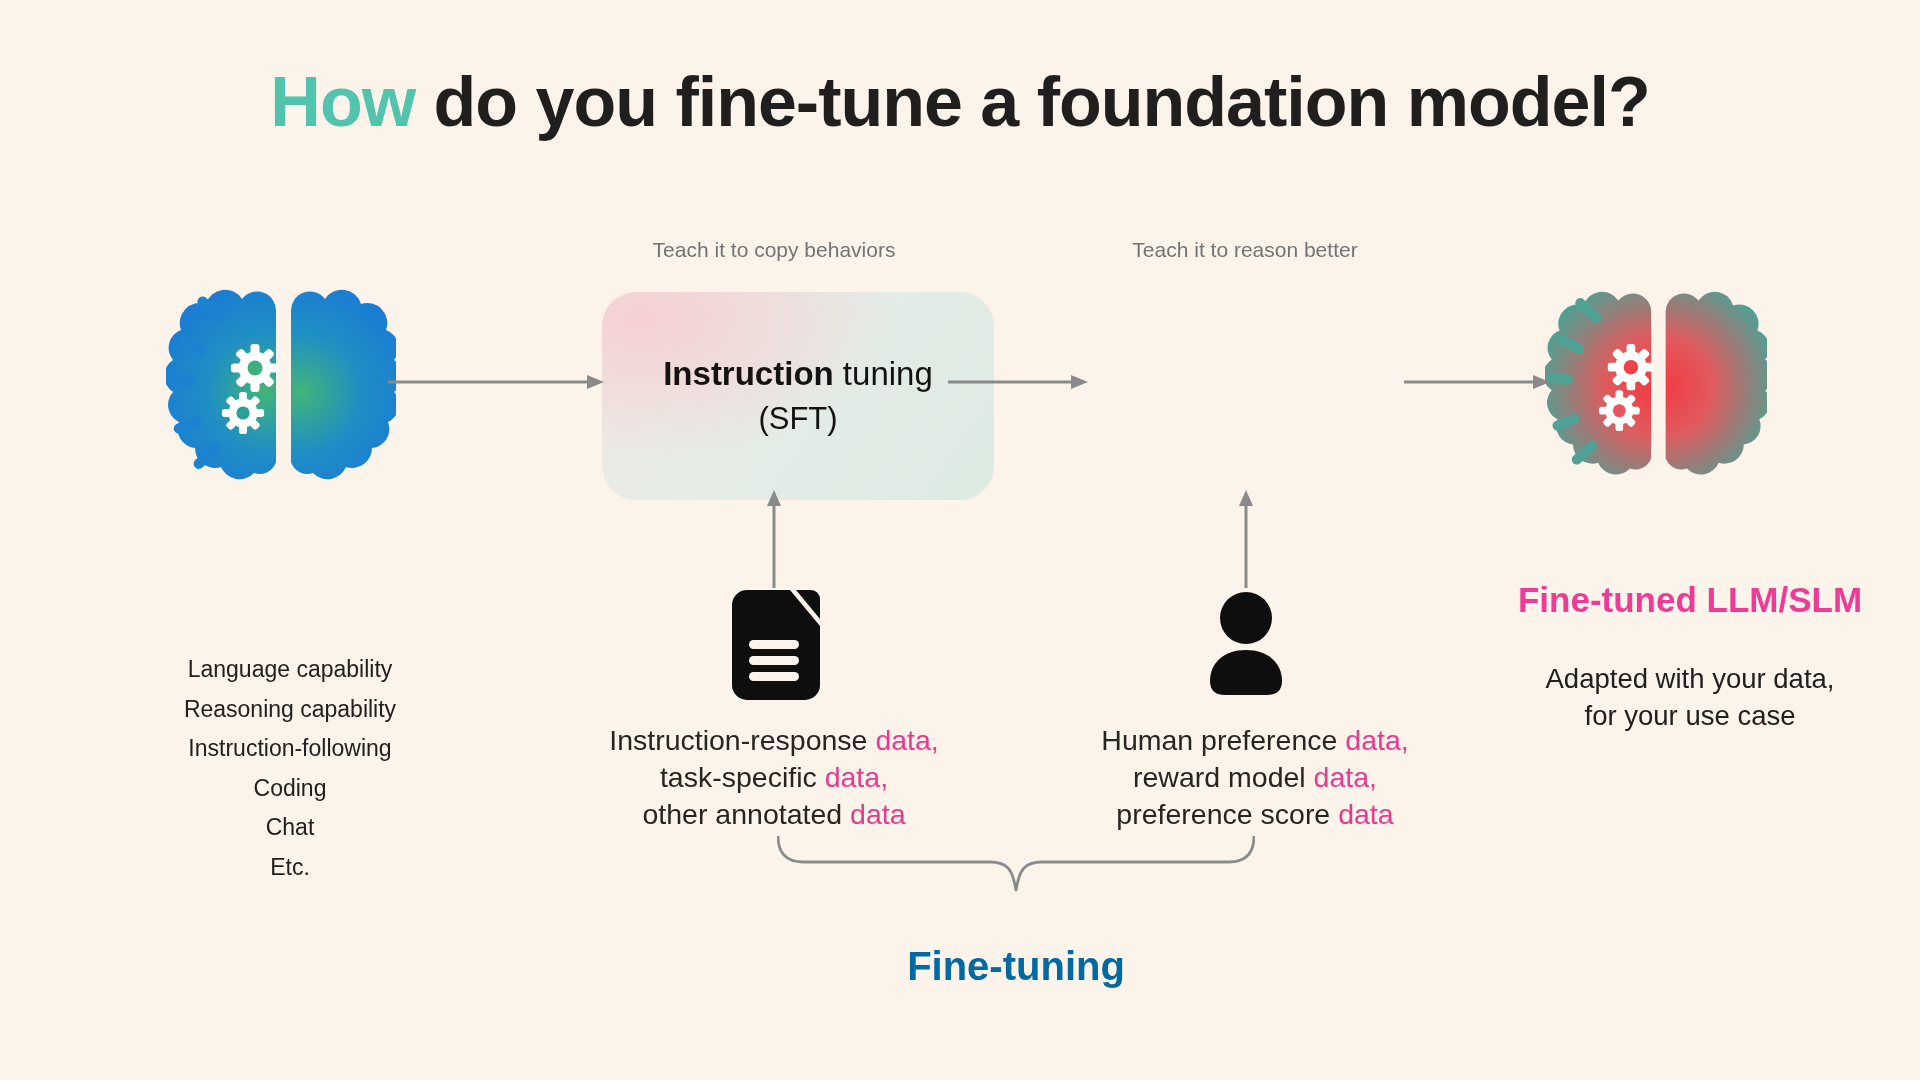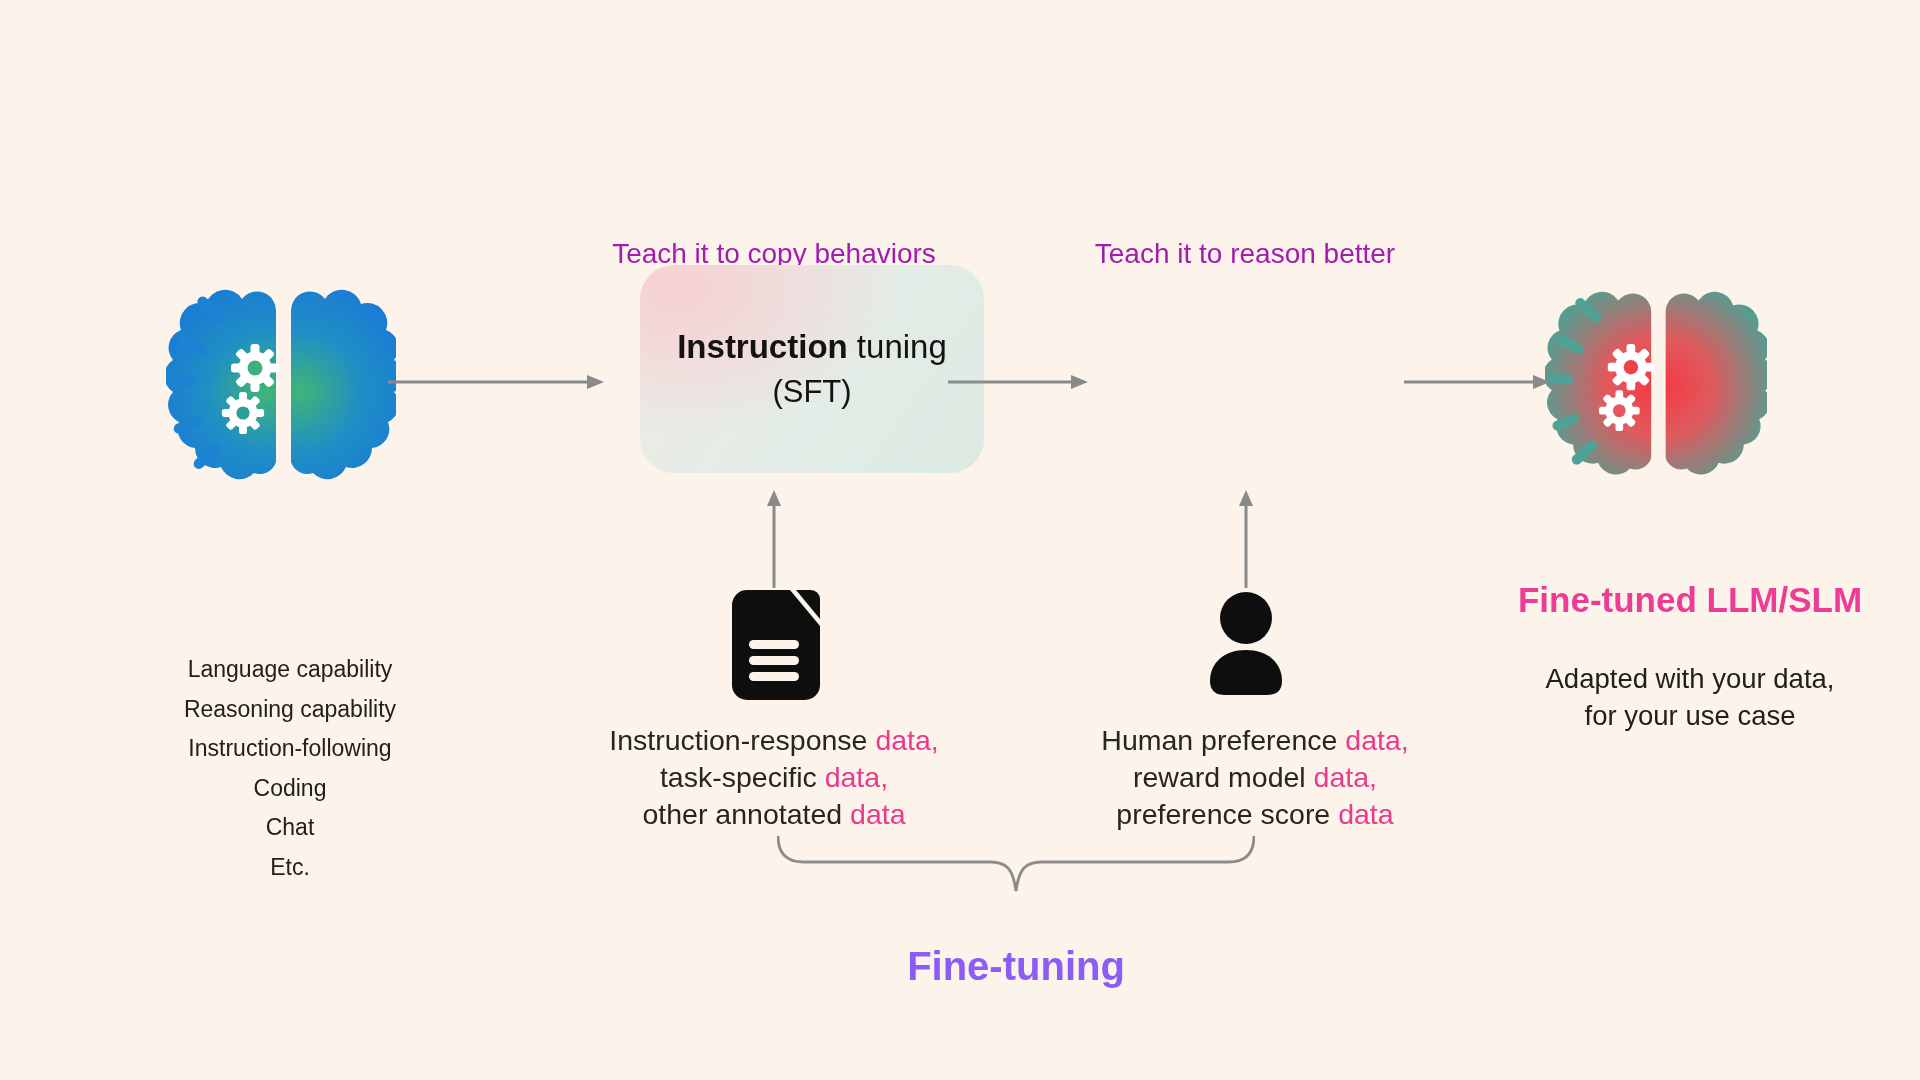--- a/index.html
+++ b/index.html
@@ -51,6 +51,9 @@
 
 <div id="canvas">
 
+  <div class="abs" id="title">
+    <span class="hl">How</span><span> do you fine-tune a foundation model?</span>
+  </div>
 
   <div class="abs caption" style="left:564px;top:238px;">Teach it to copy behaviors</div>
   <div class="abs caption" style="left:1035px;top:238px;">Teach it to reason better</div>

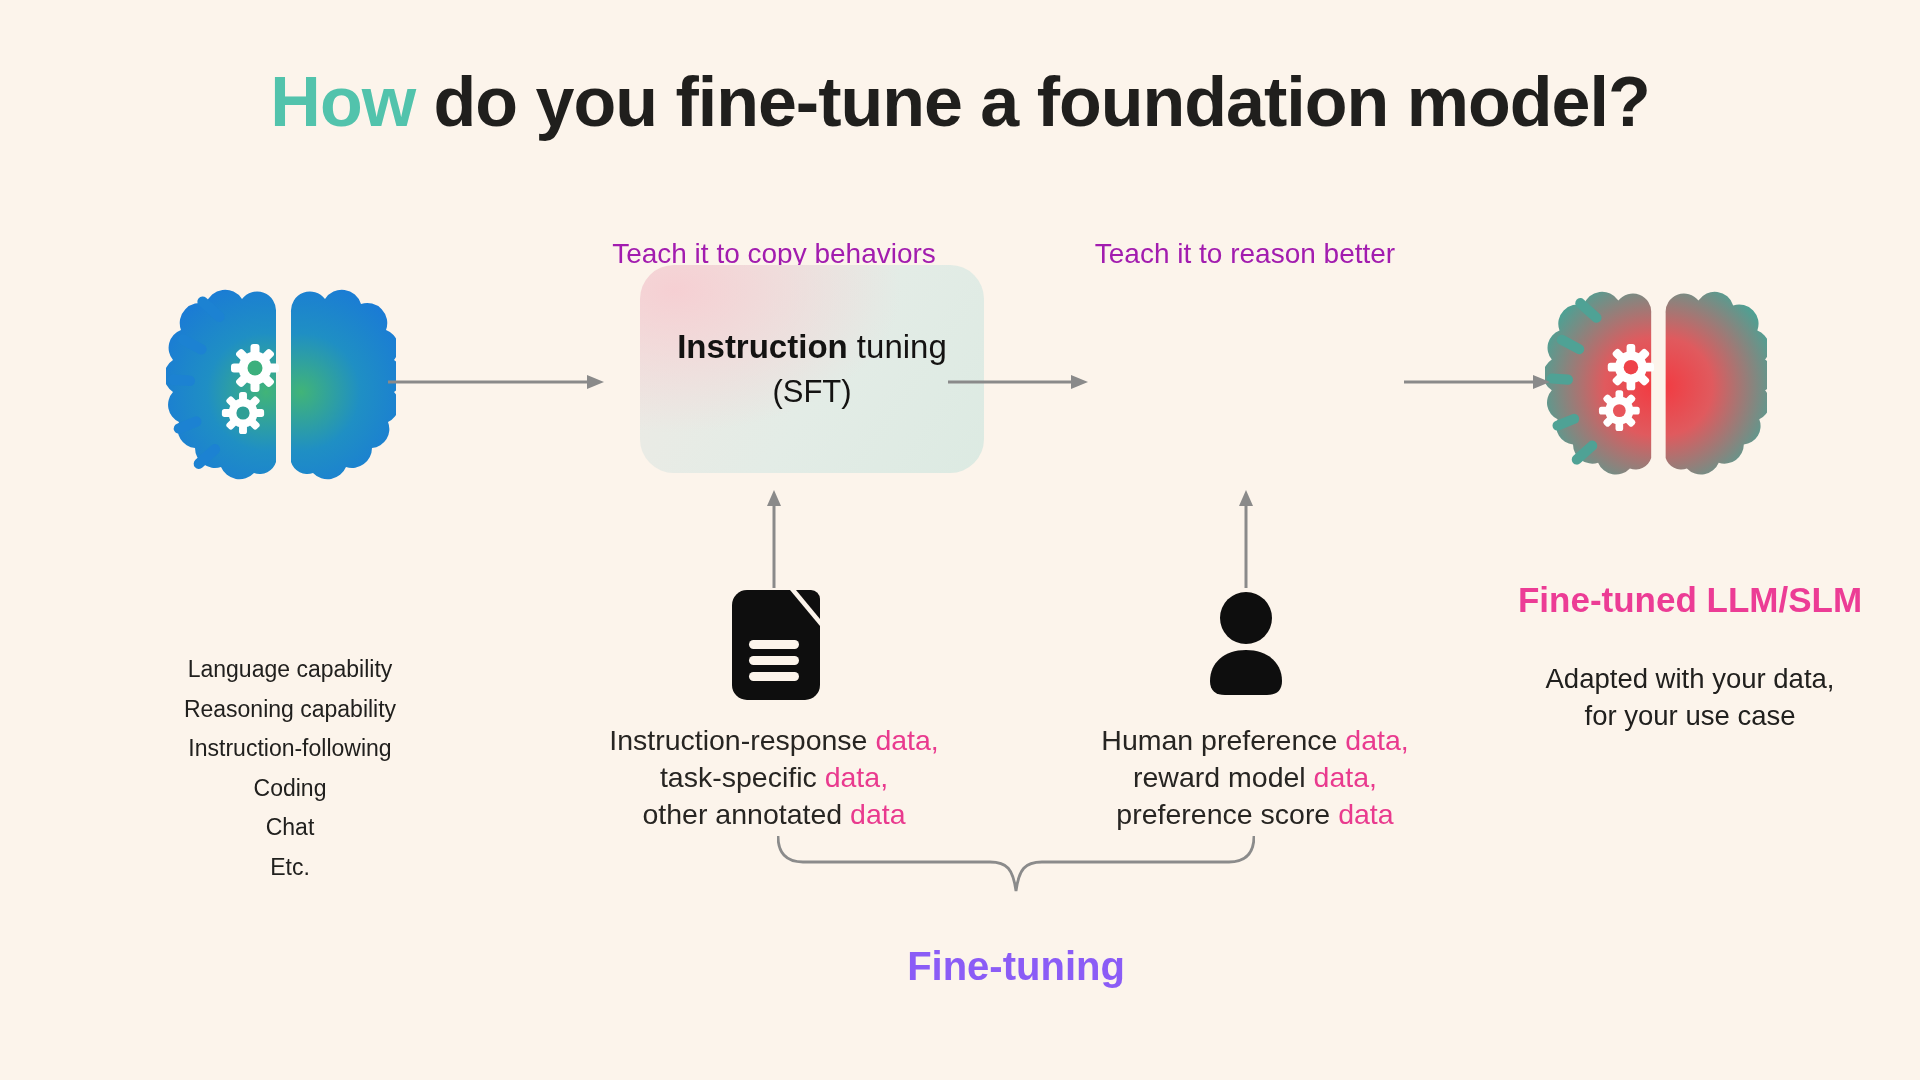--- a/index.html
+++ b/index.html
@@ -13,7 +13,7 @@
   #title .hl{color:#52C3AC;}
 
   
-  .caption{width:420px;font-size:28px;color:#a21caf;text-align:center;}
+  .caption{width:420px;font-size:21px;color:#737373;text-align:center;}
 
   
   .stagebox{border-radius:34px;color:#141312;display:flex;flex-direction:column;justify-content:center;align-items:center;font-size:33px;line-height:45px;}

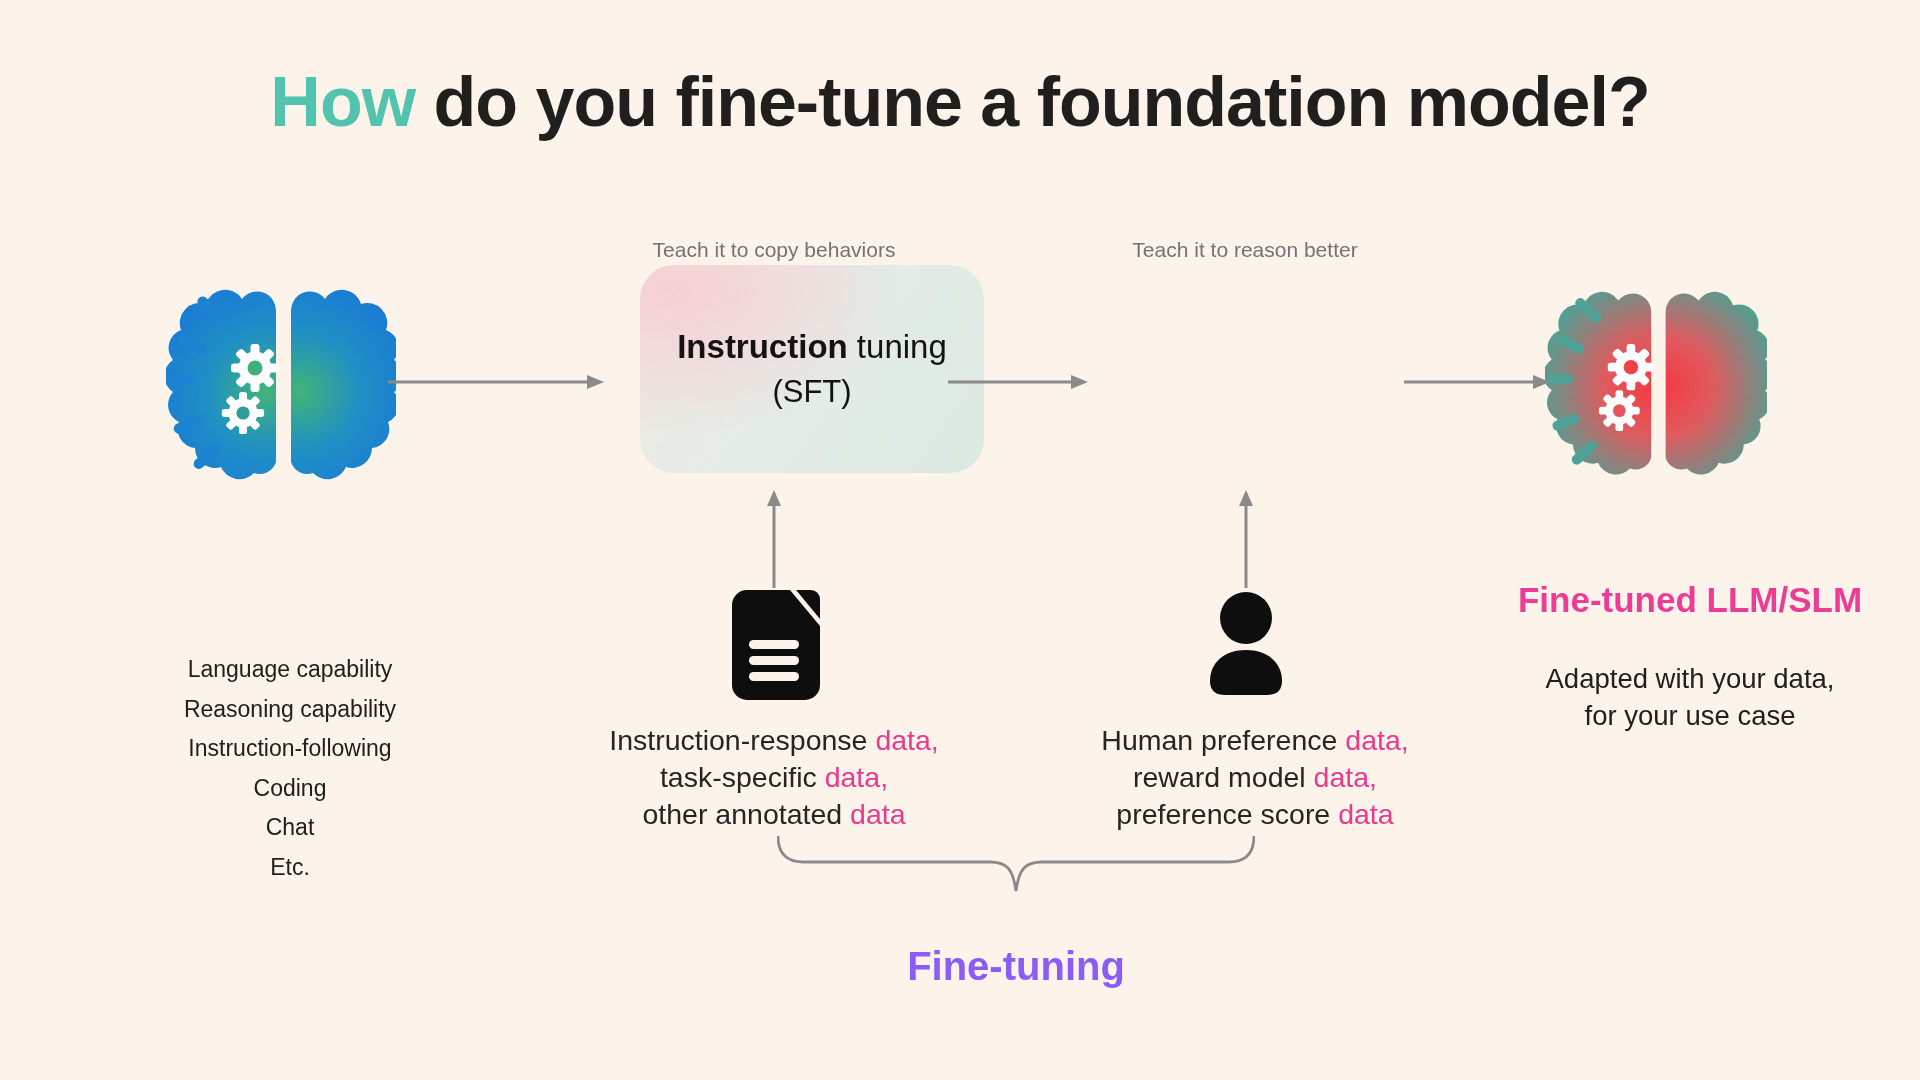--- a/index.html
+++ b/index.html
@@ -17,10 +17,10 @@
 
   
   .stagebox{border-radius:34px;color:#141312;display:flex;flex-direction:column;justify-content:center;align-items:center;font-size:33px;line-height:45px;}
-  #box-instruction{left:602px;top:265px;width:344px;height:208px;
+  #box-instruction{left:602px;top:292px;width:392px;height:208px;
     background:
       radial-gradient(120% 125% at 10% 12%, rgba(246,206,210,0.95) 0%, rgba(246,206,210,0) 55%),
-      linear-gradient(125deg,#EFEAE4 0%,#E3ECE6 55%,#DCEAE2 100%); margin-left: 38px;}
+      linear-gradient(125deg,#EFEAE4 0%,#E3ECE6 55%,#DCEAE2 100%);}
   #box-alignment{left:1088px;top:280px;width:314px;height:206px;
     background:
       radial-gradient(75% 80% at 58% 45%, rgba(247,202,207,0.92) 0%, rgba(247,202,207,0) 70%),

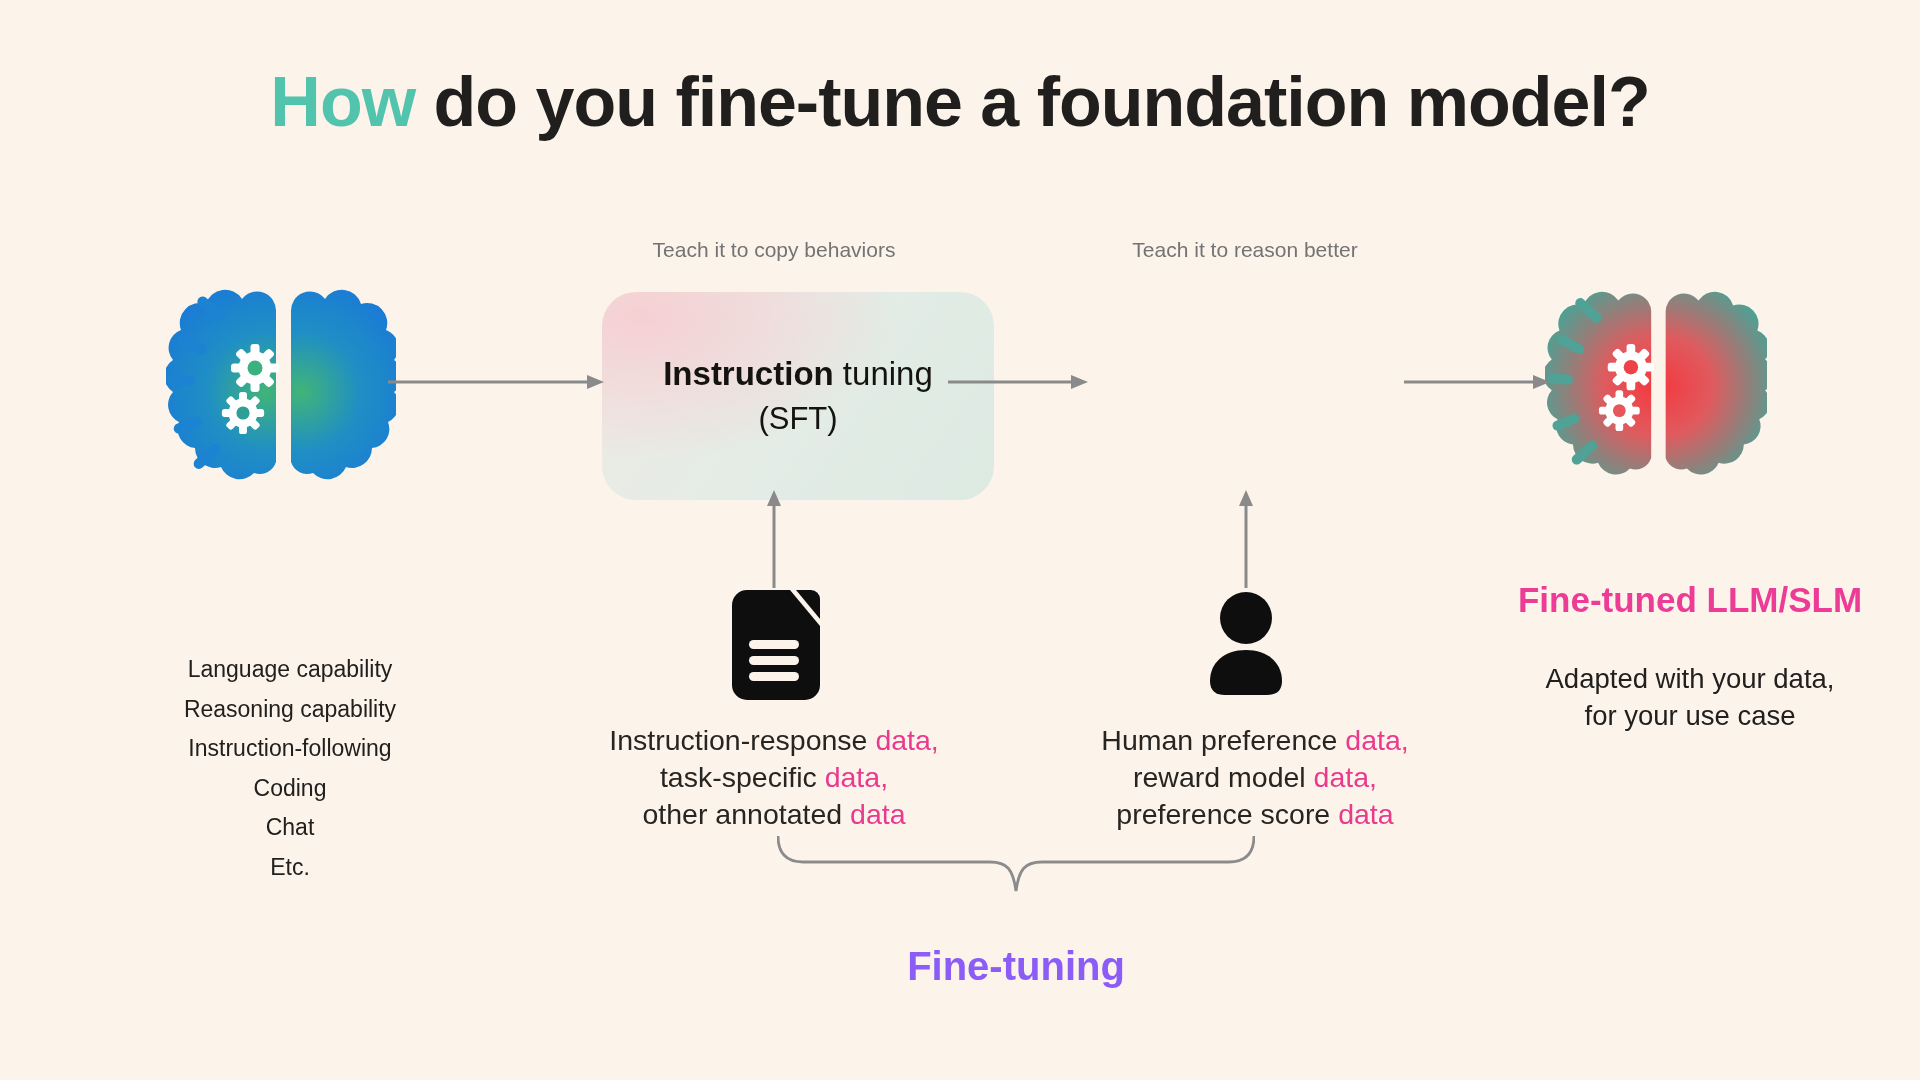--- a/index.html
+++ b/index.html
@@ -42,7 +42,7 @@
   #data-alignment{left:965px;top:722px;}
 
   
-  #fine-tuning-label{left:766px;top:944px;width:500px;text-align:center;font-size:40px;font-weight:700;color:#8b5cf6;}
+  #fine-tuning-label{left:766px;top:944px;width:500px;text-align:center;font-size:40px;font-weight:700;color:#0369a1;}
 
   svg{display:block;}
 </style>

